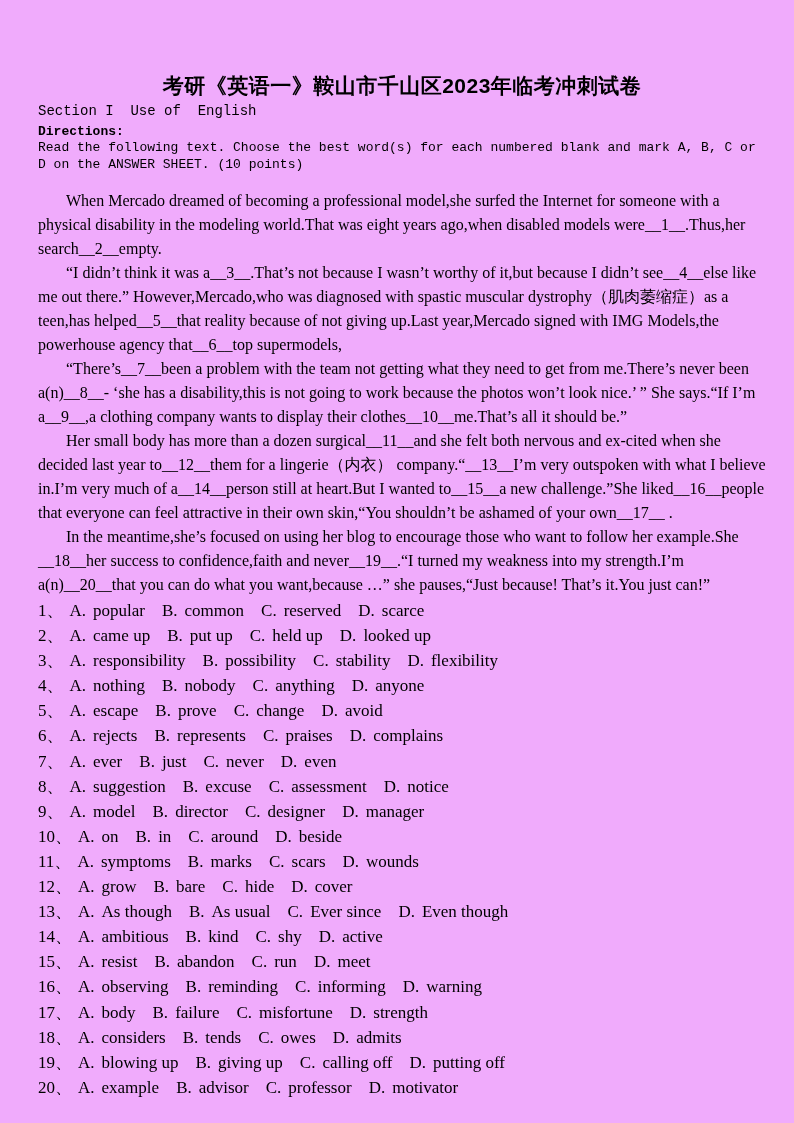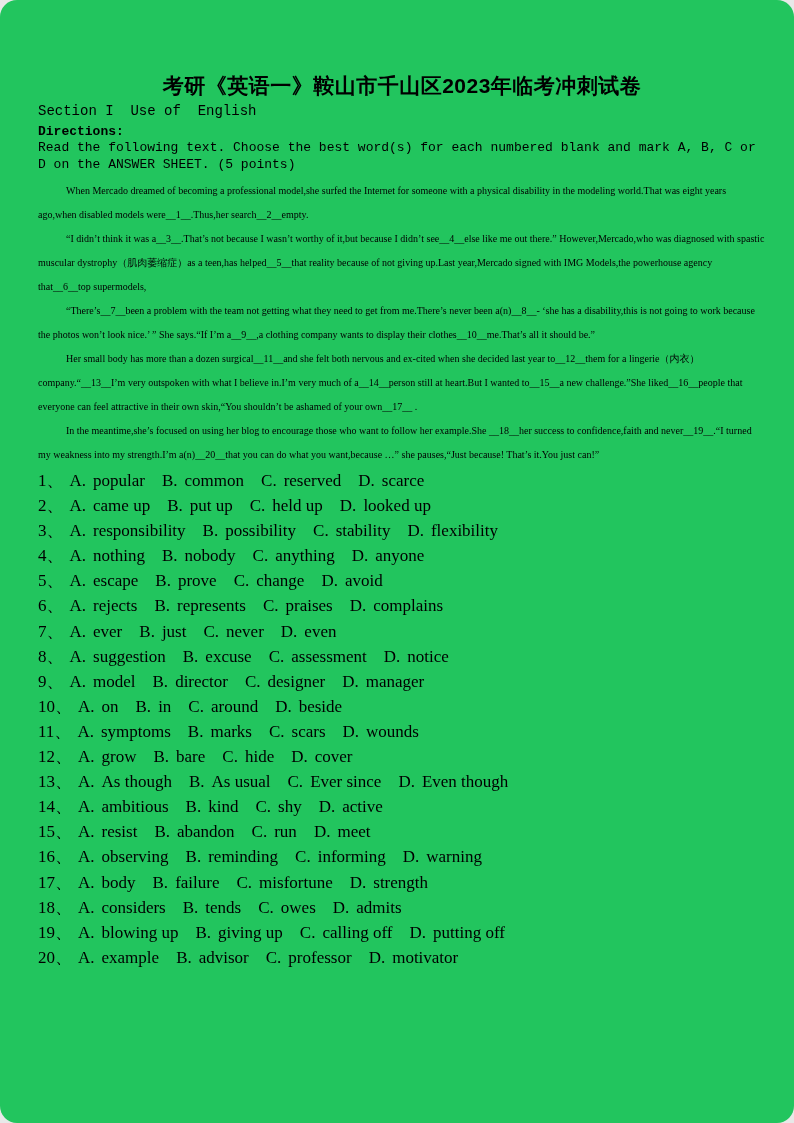--- a/index.html
+++ b/index.html
@@ -4,8 +4,8 @@
 <style>
   html,body{margin:0;padding:0;background:#e8e8e8;}
   .page{
-    width:794px;height:1123px;margin:0 auto;background:#22c55e;color:#000;
-    box-sizing:border-box;padding:72px 28px 0 38px;overflow:hidden;border-radius:17px;
+    width:794px;height:1123px;margin:0 auto;background:#f0abfc;color:#000;
+    box-sizing:border-box;padding:72px 28px 0 38px;overflow:hidden;
   }
   .title{
     font-family:"Liberation Sans",sans-serif;font-weight:bold;font-size:21px;

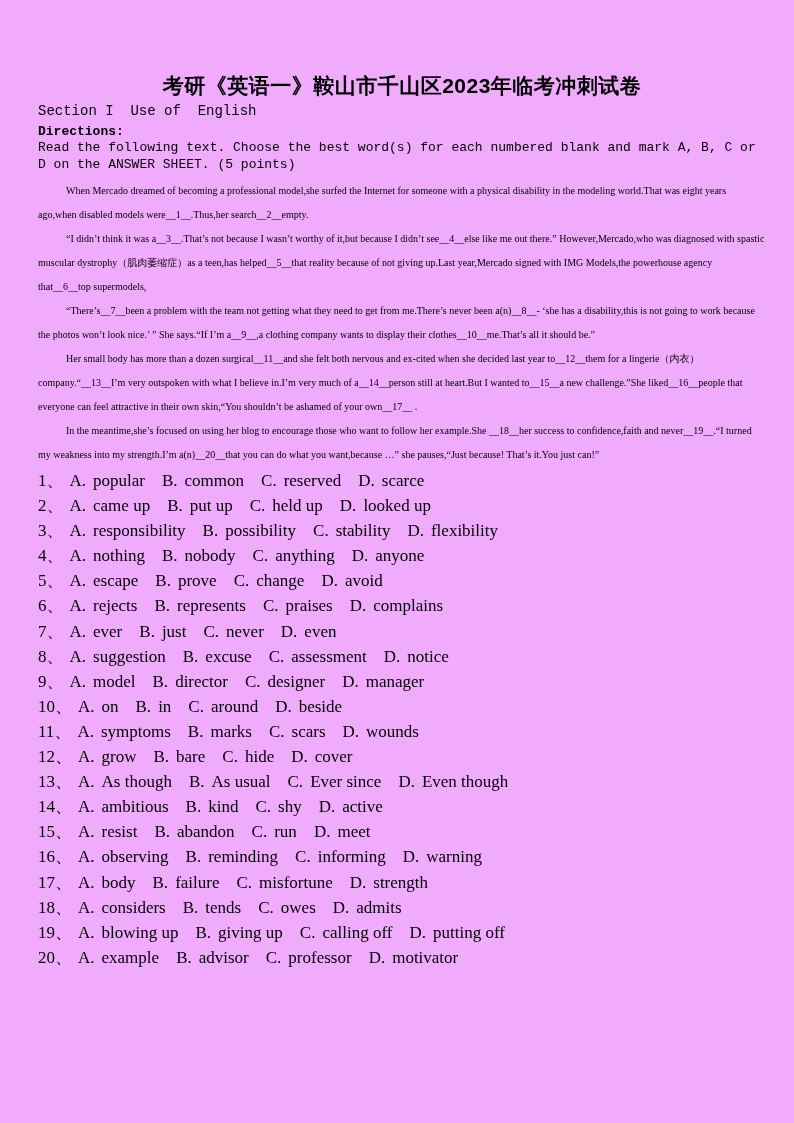--- a/index.html
+++ b/index.html
@@ -51,7 +51,7 @@
 
   <div class="directions">
     <div class="dir-label">Directions:</div>
-    <div class="dir-text">Read the following text. Choose the best word(s) for each numbered blank and mark A, B, C or D on the ANSWER SHEET. (5 points)</div>
+    <div class="dir-text">Read the following text. Choose the best word(s) for each numbered blank and mark A, B, C or D on the ANSWER SHEET. (10 points)</div>
   </div>
 
   <div class="passage" id="passage">

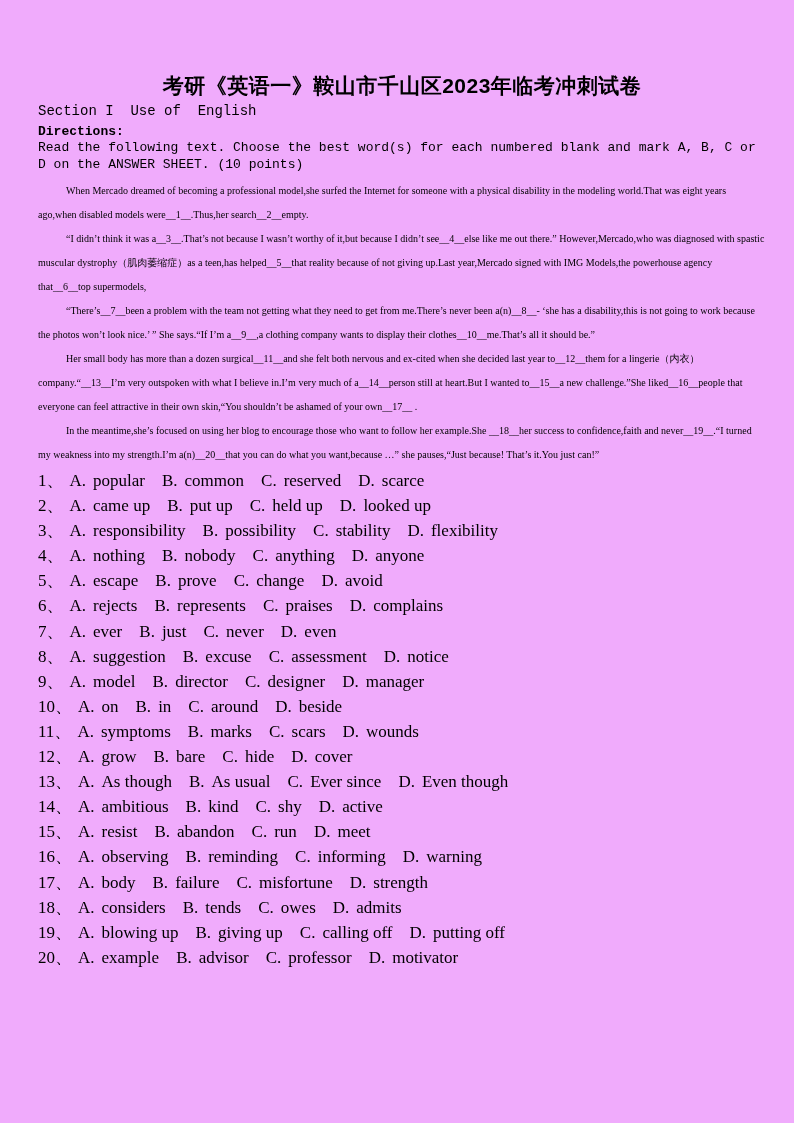--- a/index.html
+++ b/index.html
@@ -26,7 +26,7 @@
   }
   .passage{
     font-family:"Liberation Serif","DejaVu Serif",serif;
-    font-size:10px;line-height:24px;margin-top:6px;
+    font-size:16px;line-height:24px;margin-top:16px;
   }
   .para{margin:0;text-indent:28px;}
   .questions{

